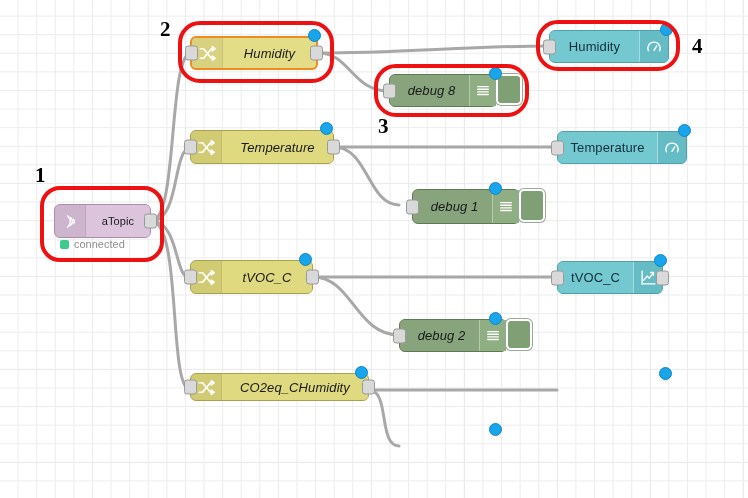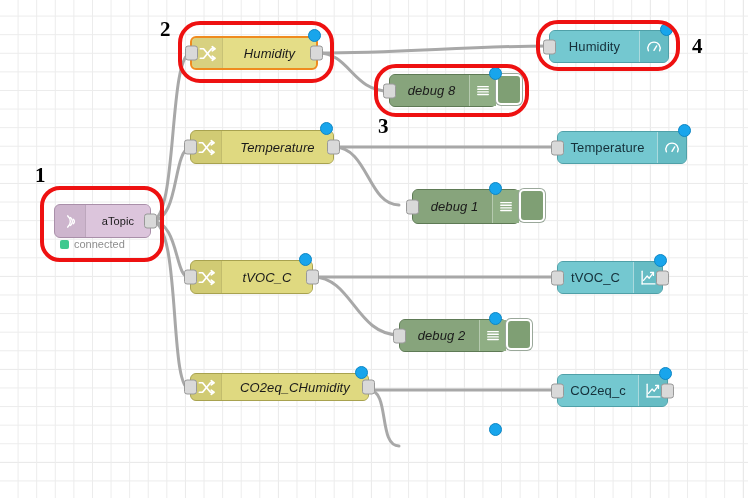--- a/index.html
+++ b/index.html
@@ -419,21 +419,6 @@
   </div>
   <div class="statusdot" style="left:654px; top:254px;"></div>
 
-  <div class="node uin" style="left:557px; top:374px; width:111px; height:33px;">
-    <div class="body">
-      <span class="lbl">CO2eq_c</span>
-    </div>
-    <div class="icoBox">
-      <svg width="17" height="17" viewBox="0 0 24 24" fill="none" stroke="#ffffff" stroke-width="1.9" stroke-linecap="round" stroke-linejoin="round">
-        <polyline points="3,21 3,3"></polyline>
-        <polyline points="3,21 21,21"></polyline>
-        <polyline points="5,16 10,10 13,13 19,5"></polyline>
-        <polyline points="15,5 19,5 19,9"></polyline>
-      </svg>
-    </div>
-    <div class="port in"></div>
-    <div class="port out"></div>
-  </div>
   <div class="statusdot" style="left:659px; top:367px;"></div>
 
   <div class="ring" style="left:40px; top:186px; width:124px; height:76px; border-radius:20px;"></div>

